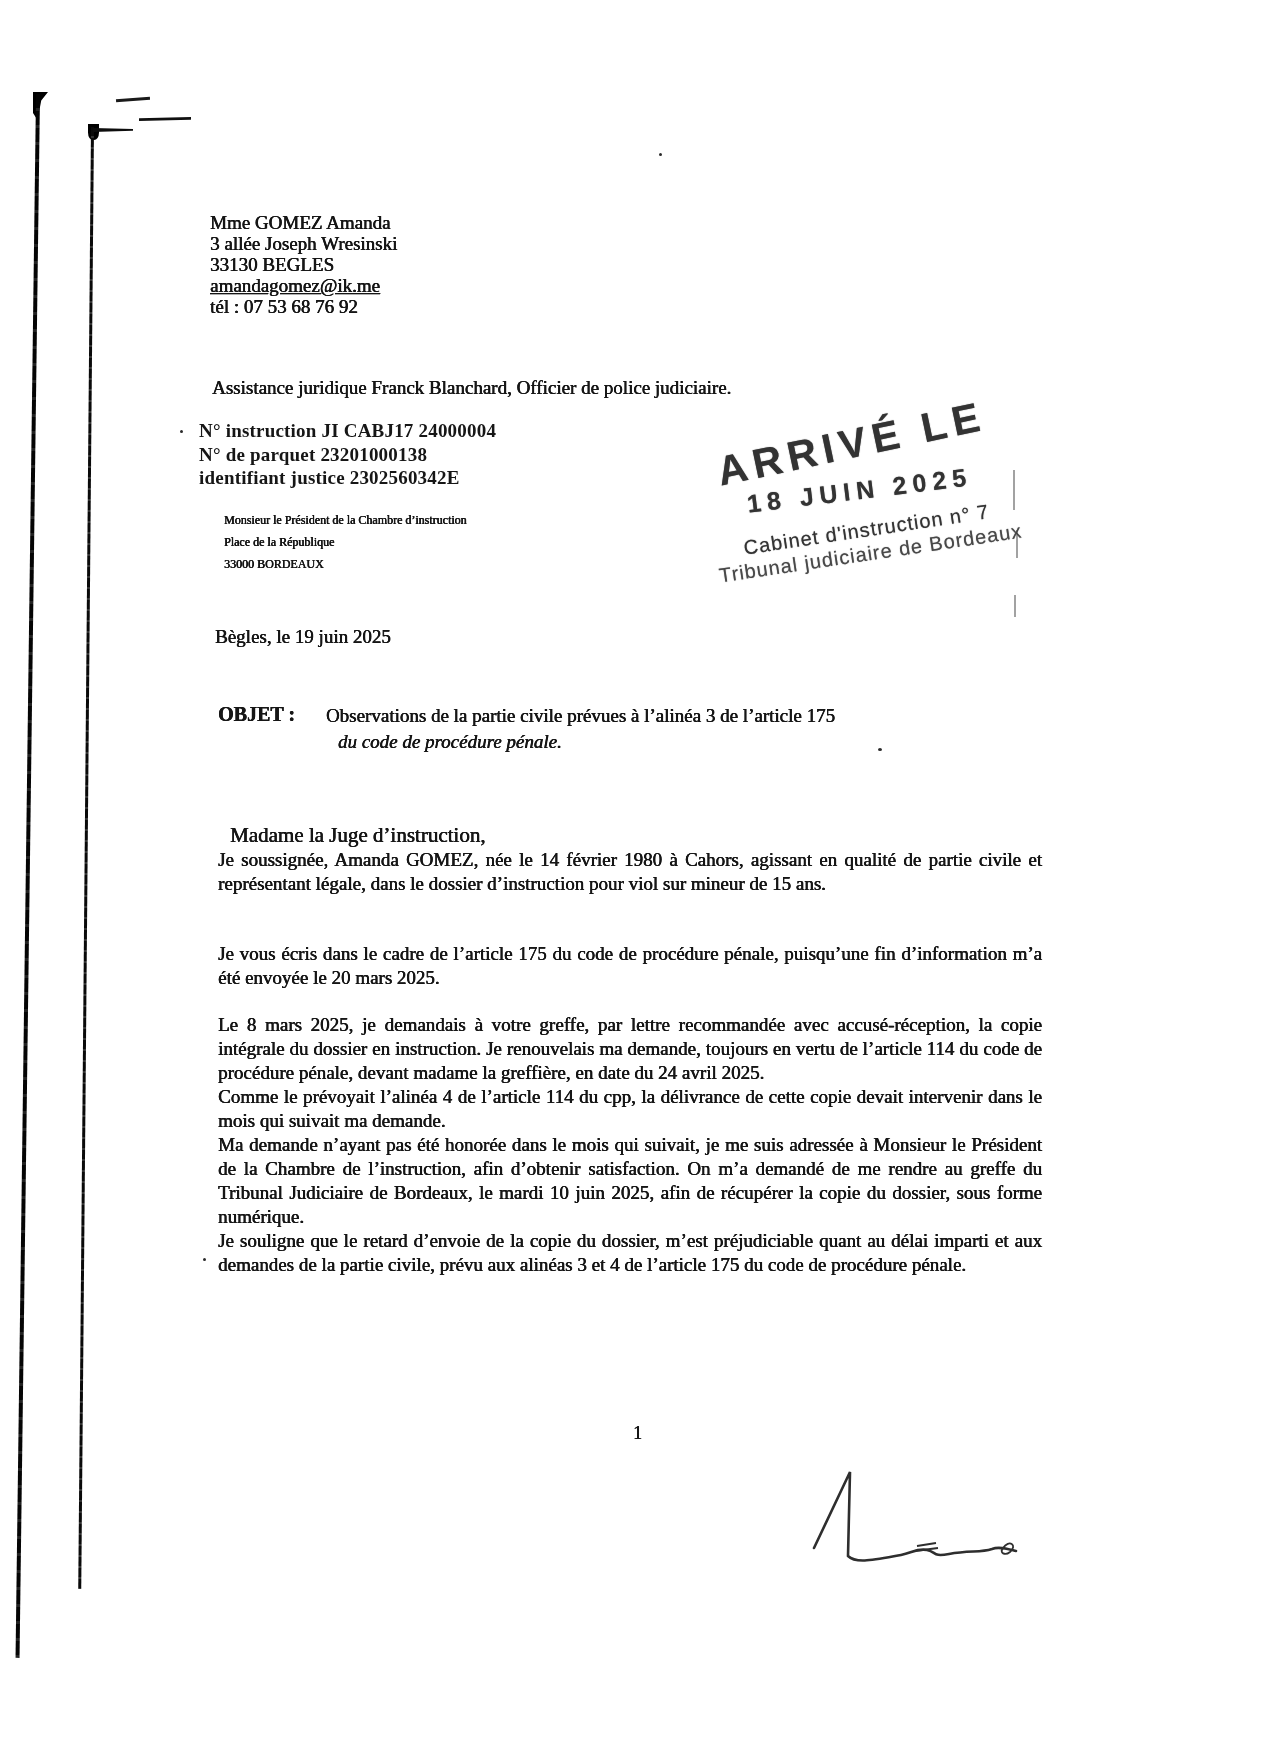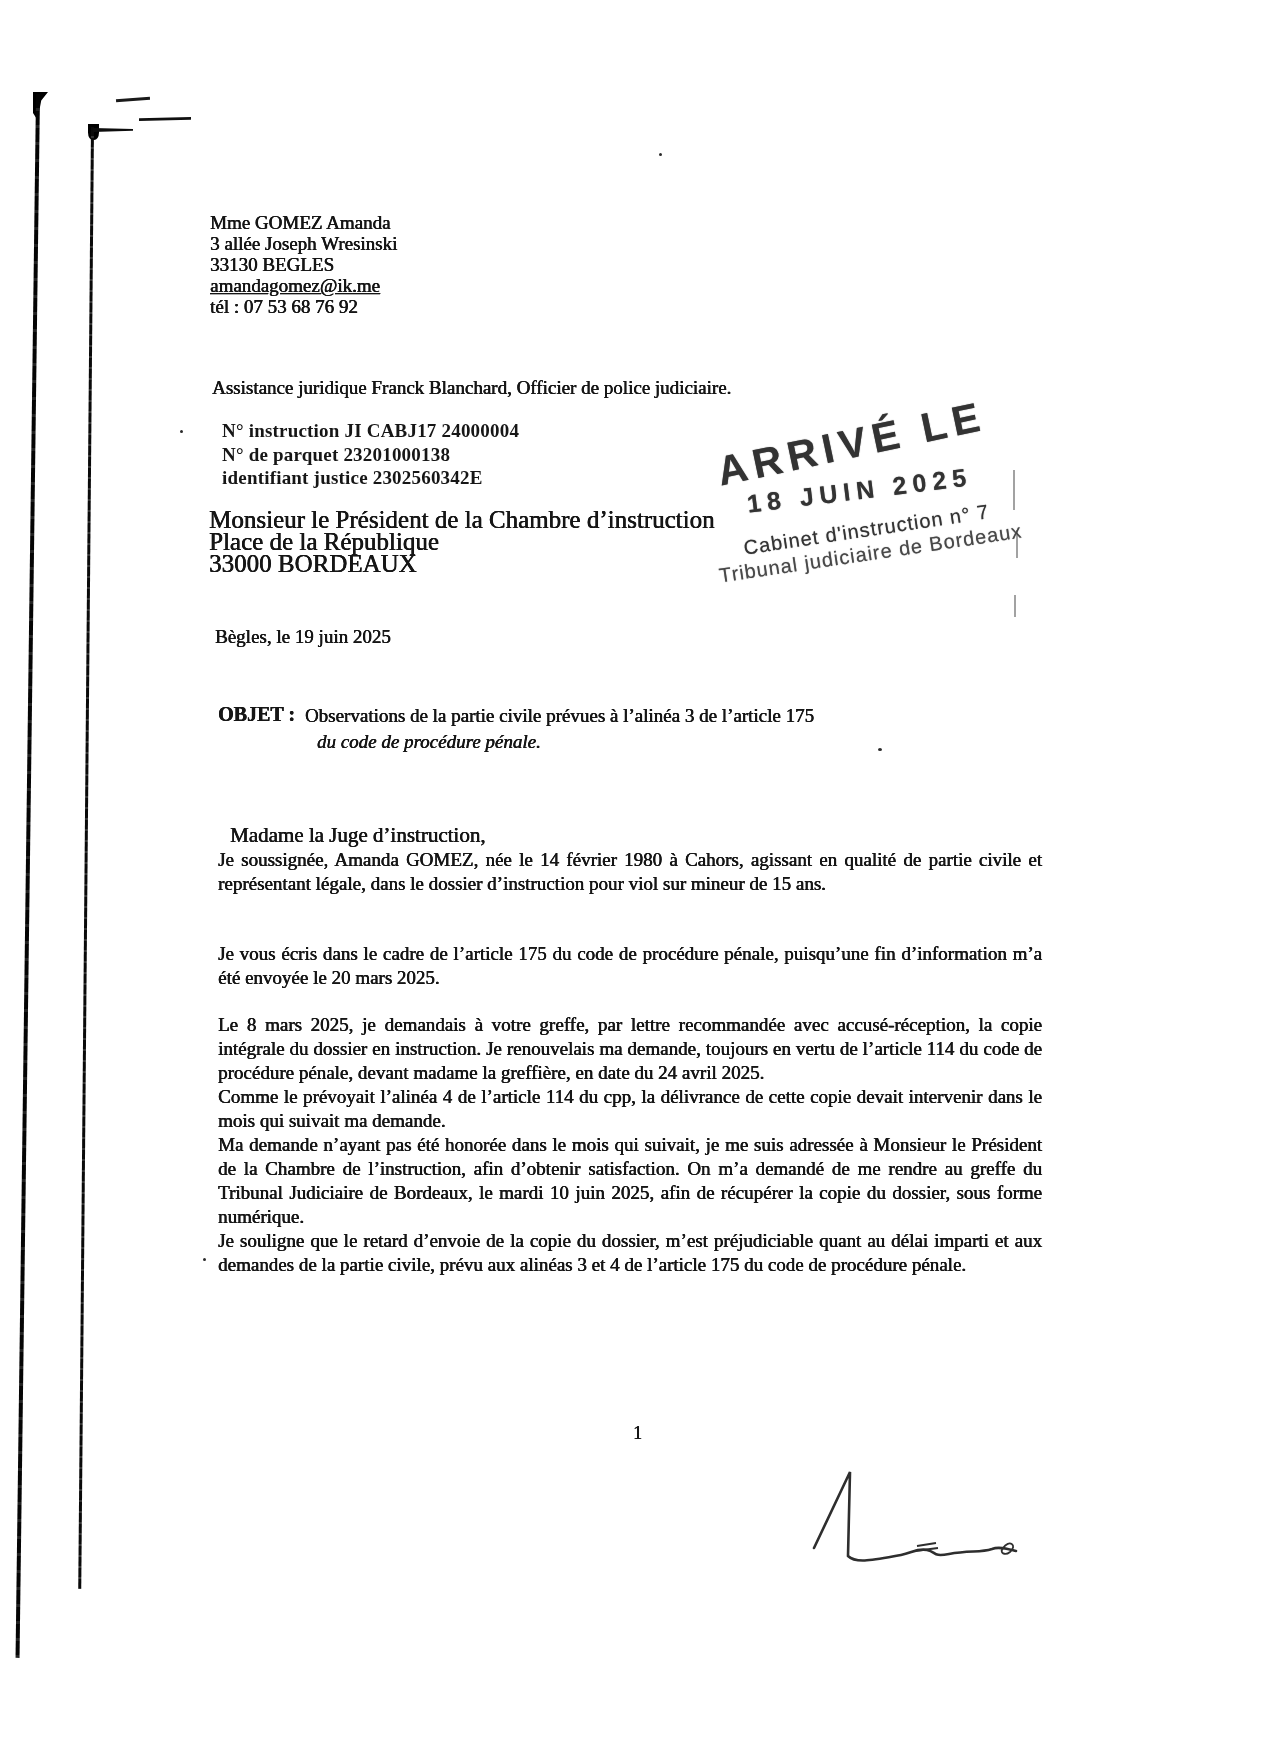--- a/index.html
+++ b/index.html
@@ -21,7 +21,7 @@
 
   .assistance { left:212px; top:377px; font-size:19px; }
 
-  .refs { left:222px; top:419px; font-size:19px; line-height:23.5px; font-weight:bold; letter-spacing:0.2px; }
+  .refs { left:199px; top:419px; font-size:19px; line-height:23.5px; font-weight:bold; letter-spacing:0.2px; }
 
   .recipient { left:209px; top:509px; font-size:25px; line-height:22px; }
 

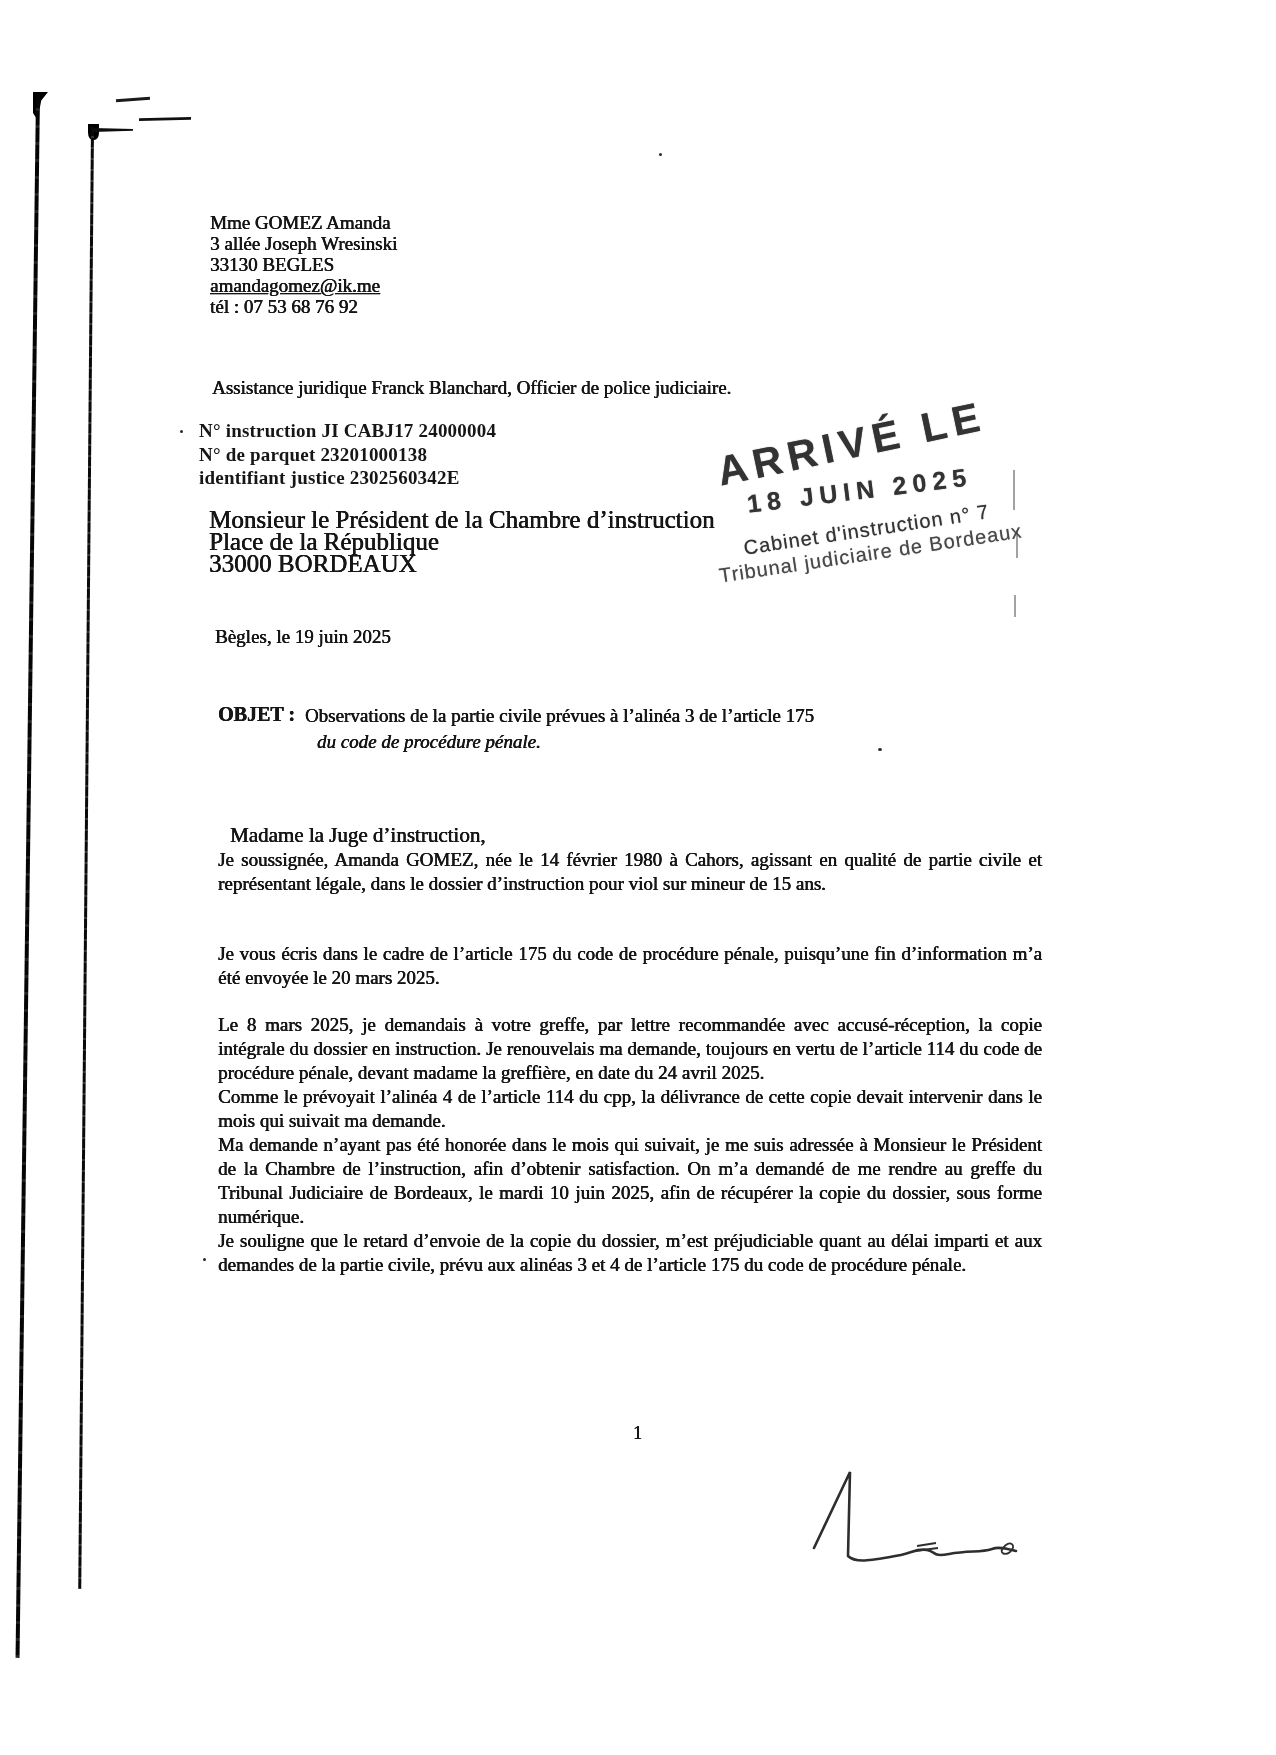--- a/index.html
+++ b/index.html
@@ -23,7 +23,7 @@
 
   .refs { left:199px; top:419px; font-size:19px; line-height:23.5px; font-weight:bold; letter-spacing:0.2px; }
 
-  .recipient { left:209px; top:509px; font-size:25px; line-height:22px; }
+  .recipient { left:224px; top:509px; font-size:12px; line-height:22px; }
 
   .dateline { left:215px; top:626px; font-size:19px; }
 

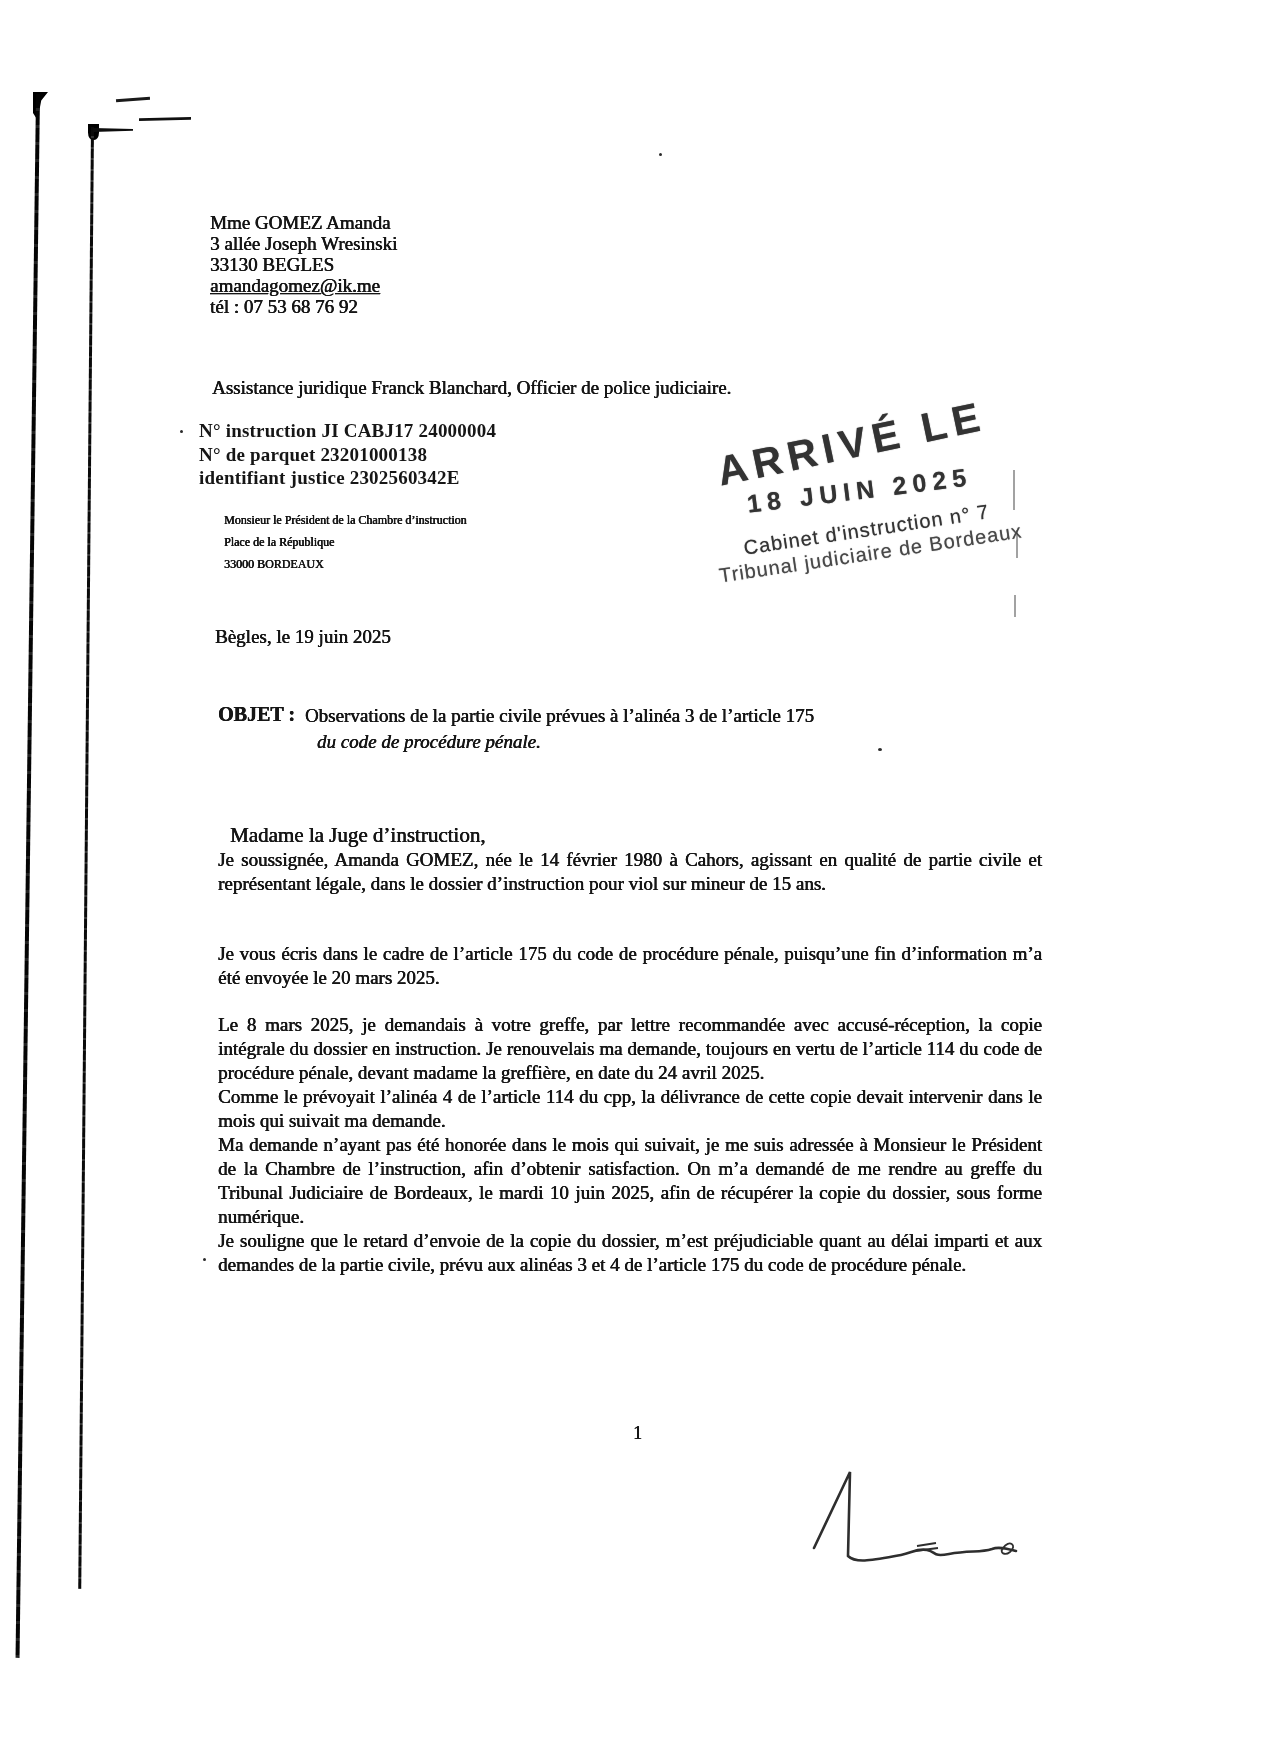--- a/index.html
+++ b/index.html
@@ -29,7 +29,7 @@
 
   .objet { left:218px; top:703px; font-size:19px; display:flex; }
   .objet-label { font-weight:bold; font-size:20px; margin-right:10px; white-space:nowrap; }
-  .objet-text { line-height:26px; max-width:560px; }
+  .objet-text { line-height:26px; max-width:560px;margin-left:21px; }
   .objet-text .l2 { margin-left:12px;font-style:italic; }
 
   .salutation { left:230px; top:823px; font-size:21px; }

